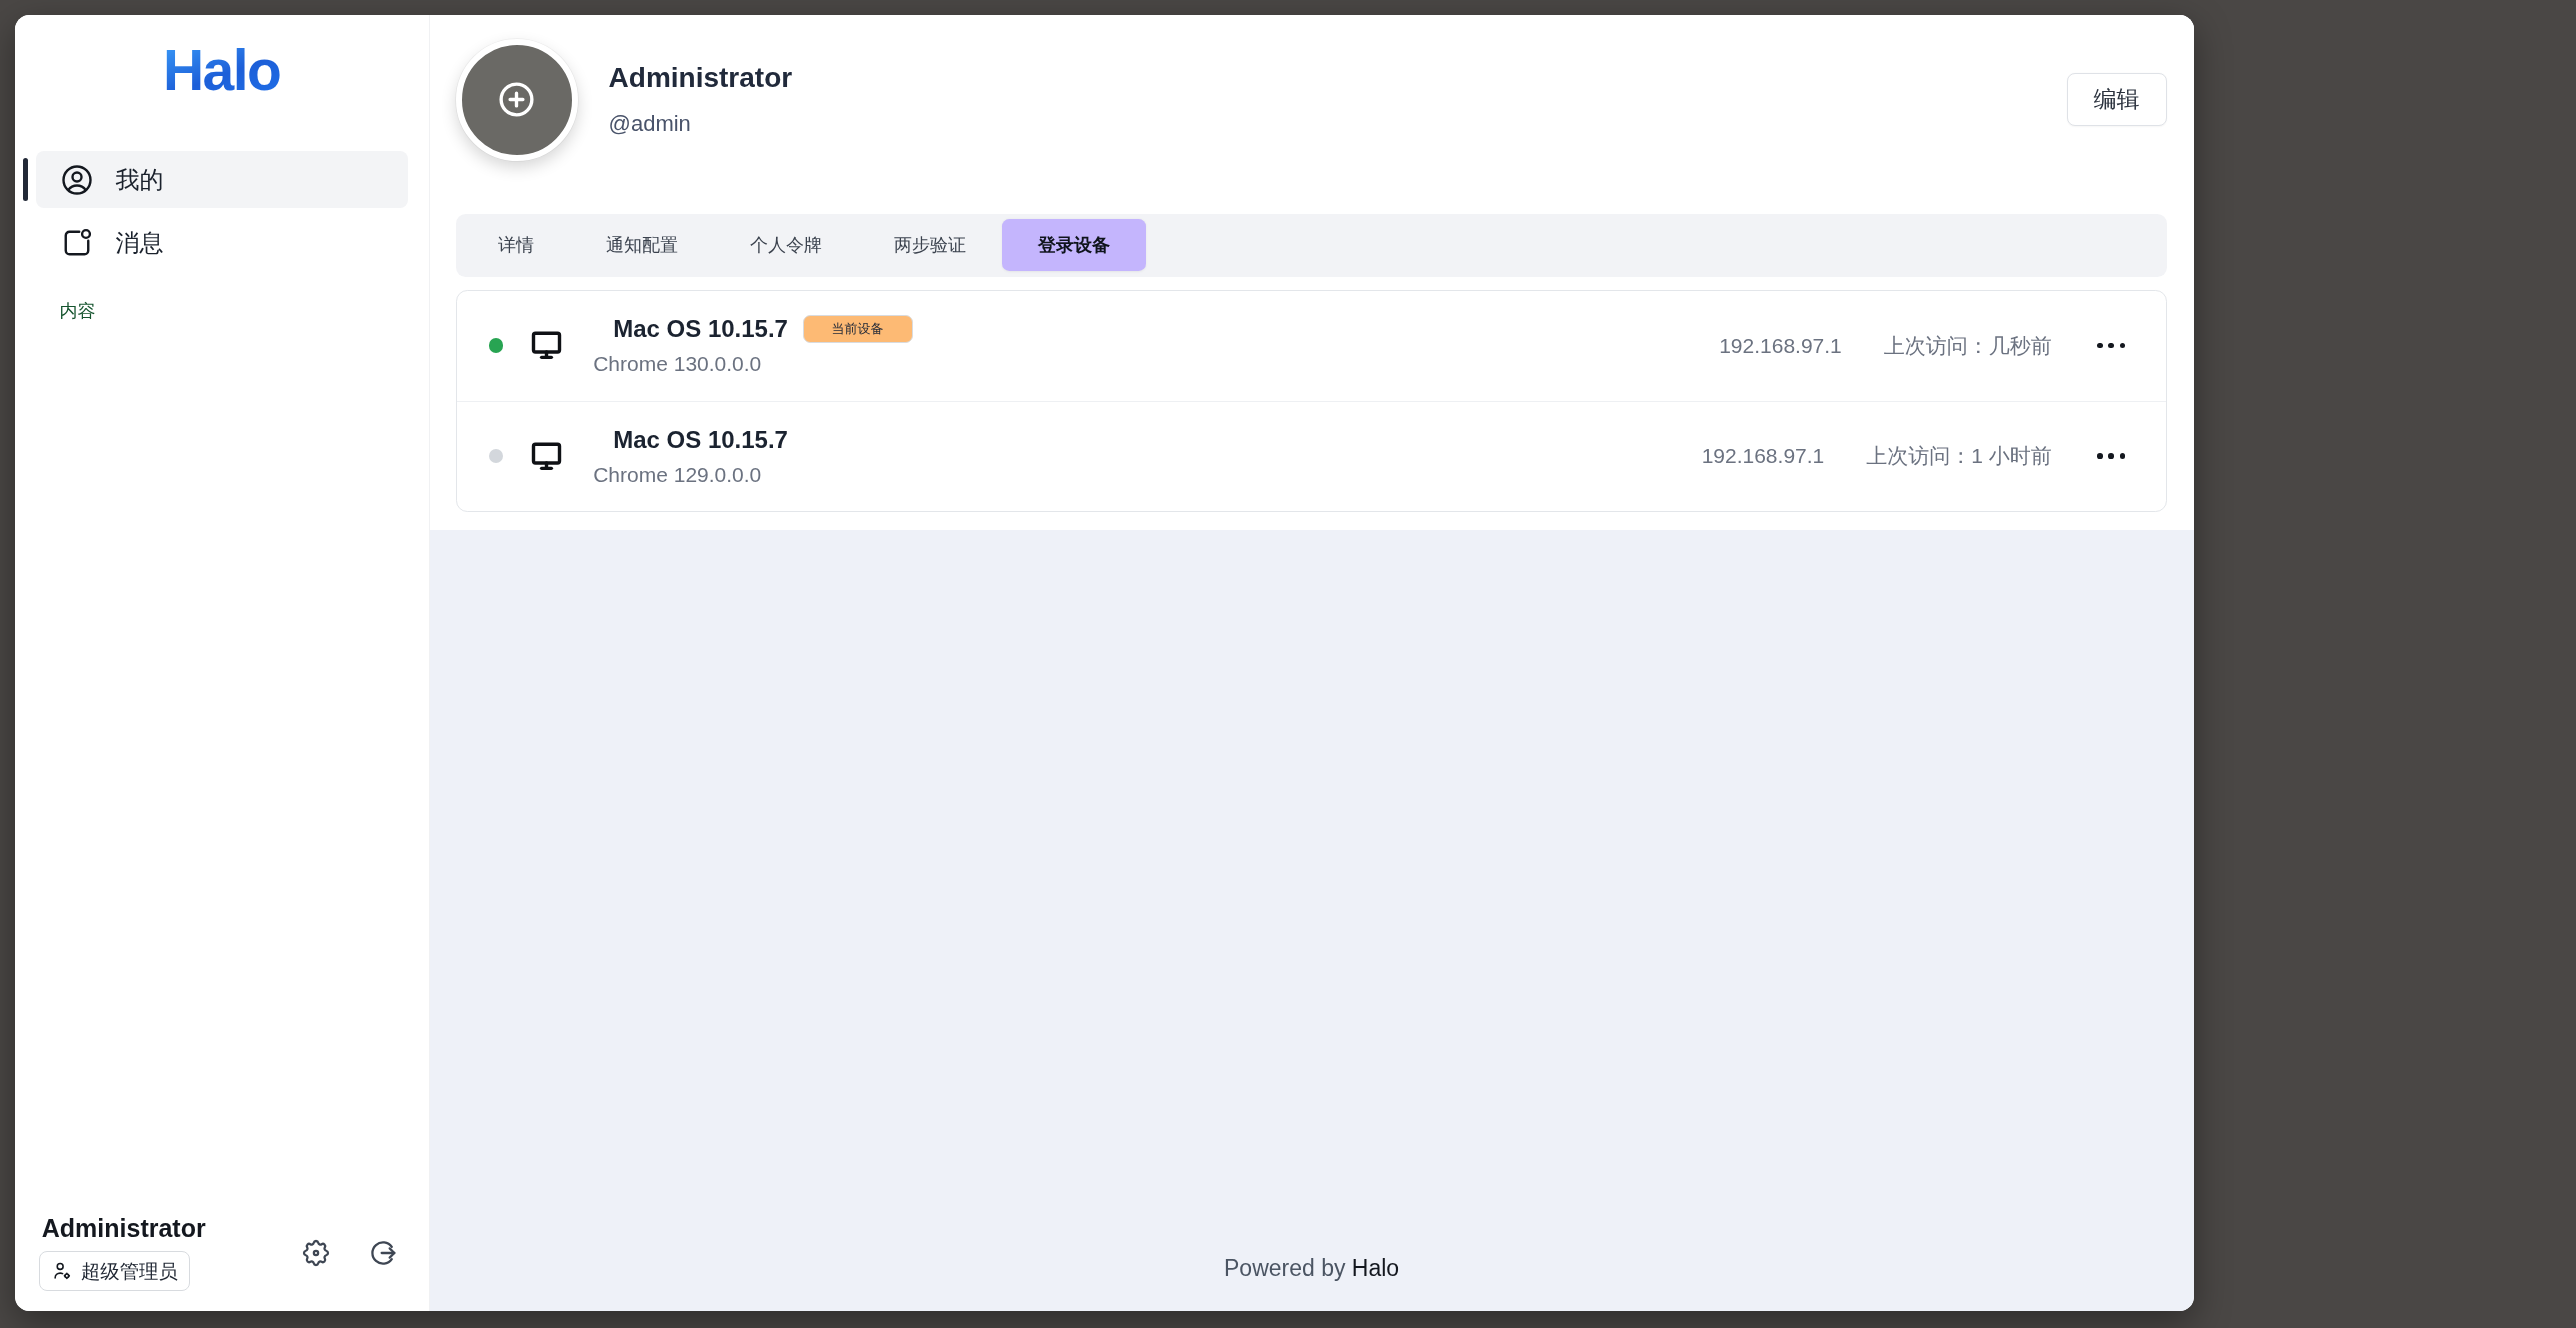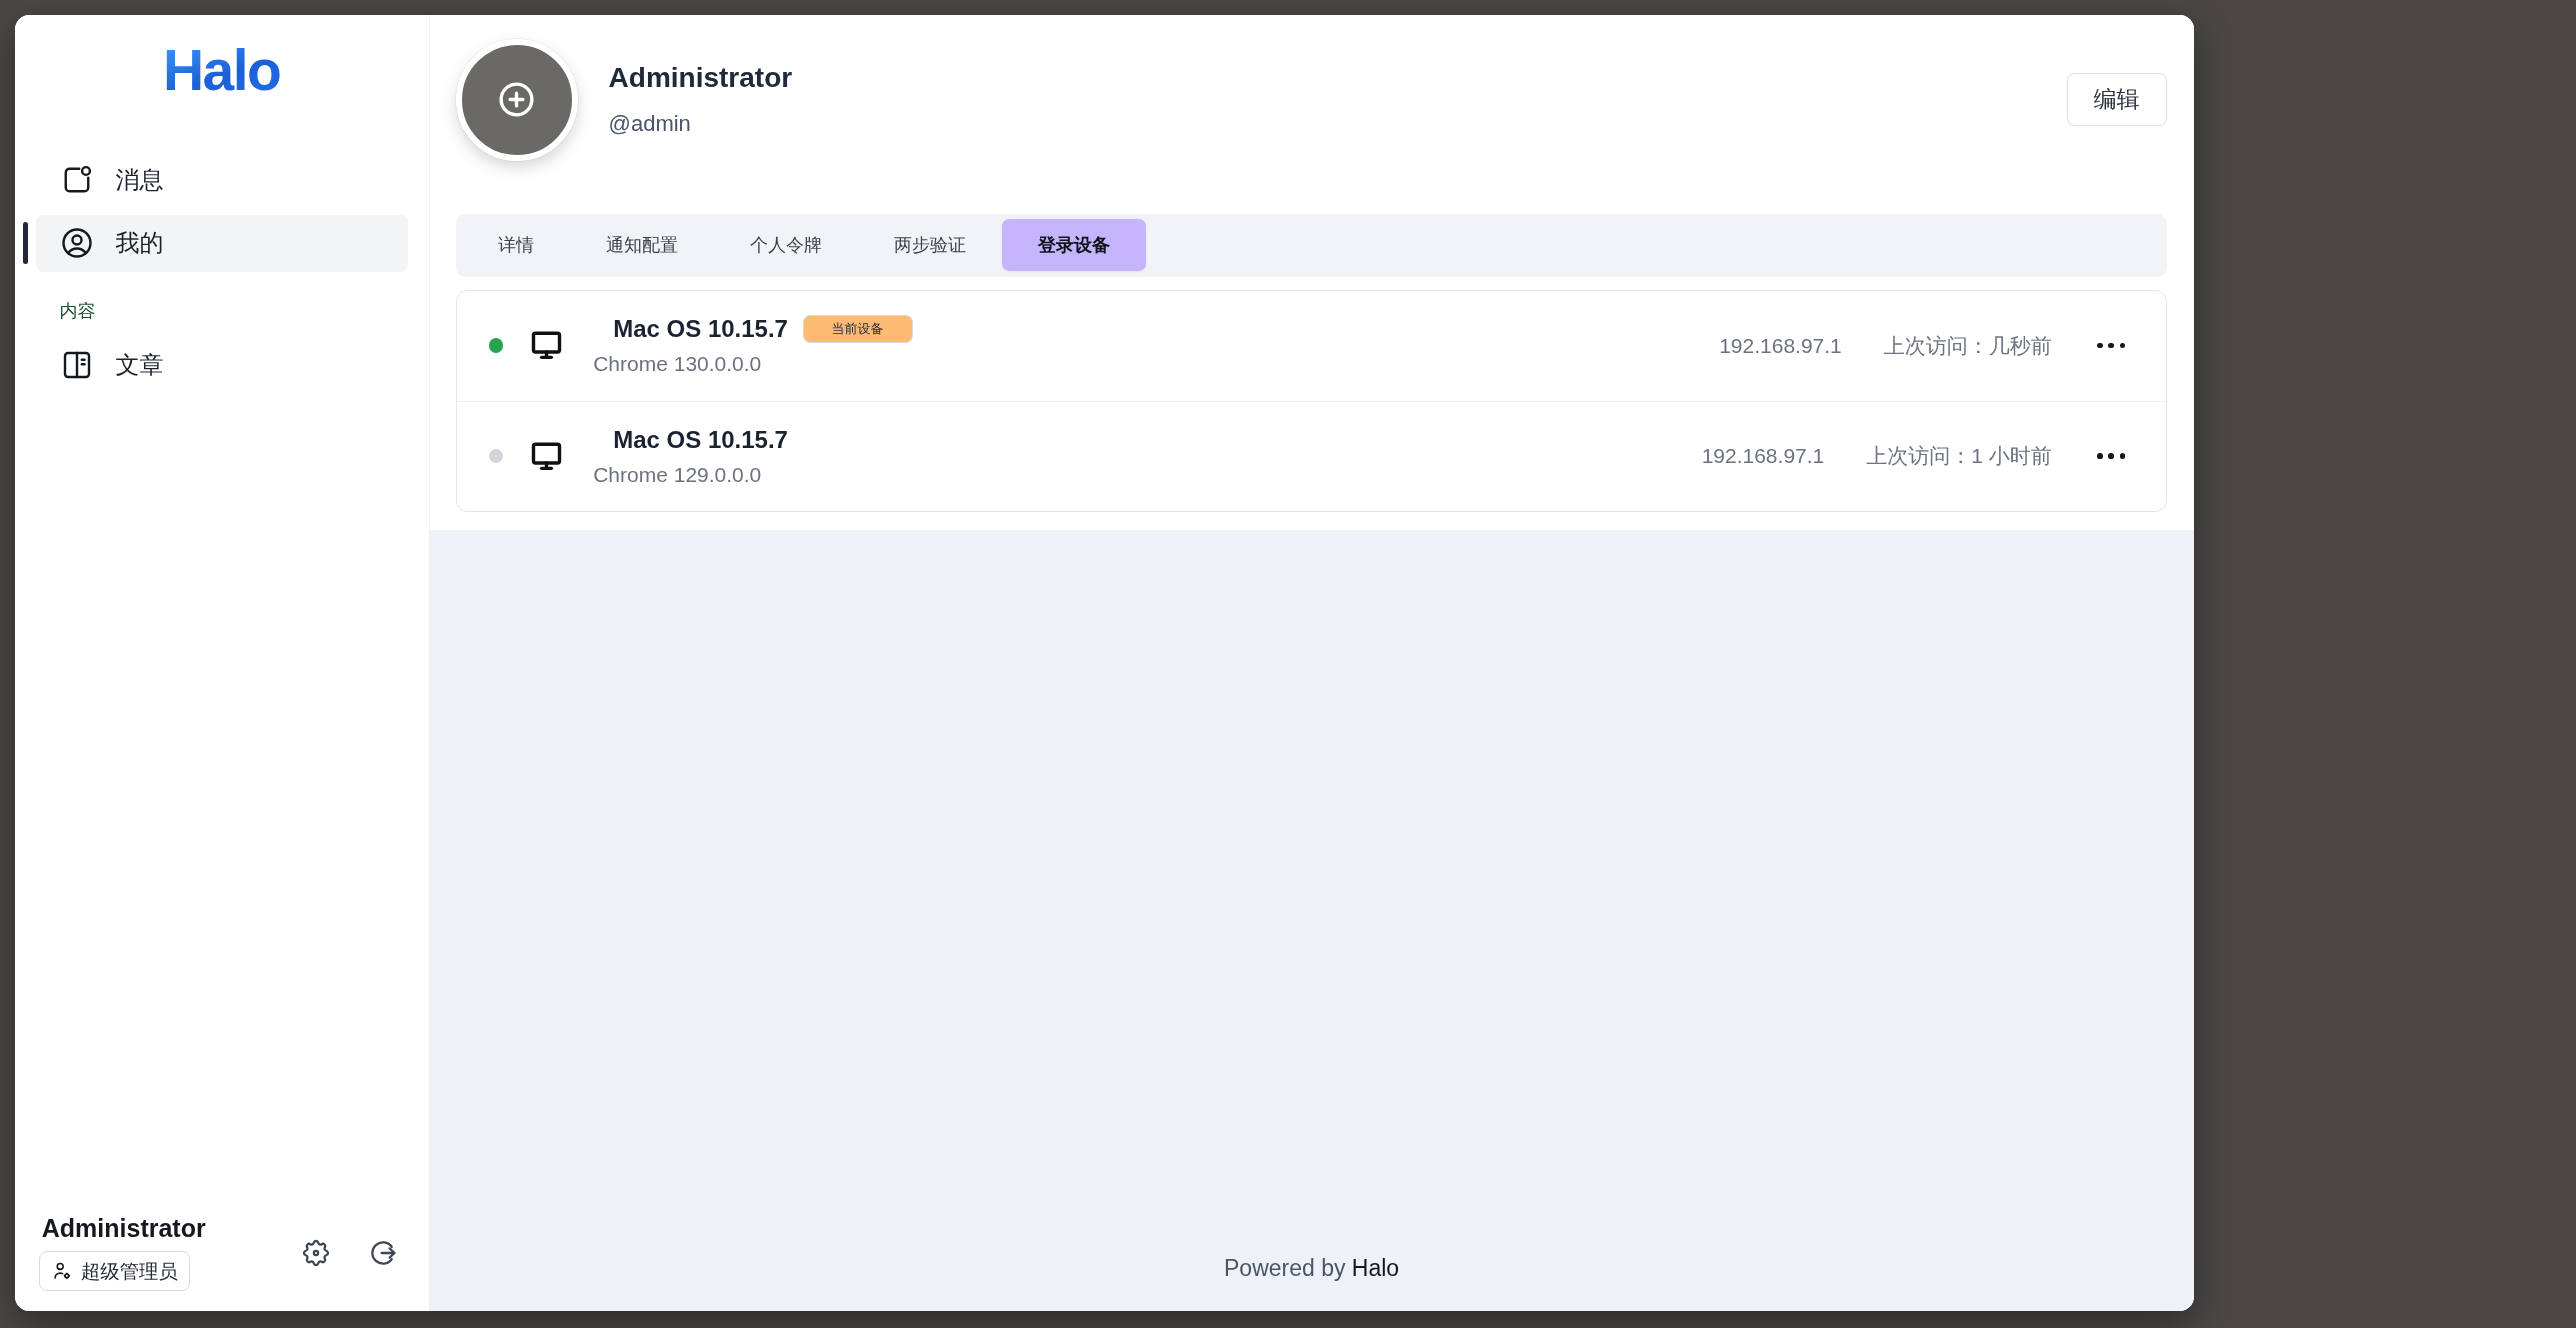--- a/index.html
+++ b/index.html
@@ -132,15 +132,6 @@
     </div>
 
     <nav class="nav">
-      <div class="nav-item">
-        <span class="nav-icon">
-          <svg viewBox="0 0 24 24">
-              <path d="M13.5 4.5H7a2.5 2.5 0 0 0-2.5 2.5v10A2.5 2.5 0 0 0 7 19.5h10a2.5 2.5 0 0 0 2.5-2.5v-6.5"></path>
-              <circle cx="18" cy="6" r="2.6"></circle>
-            </svg>
-        </span>
-        <span>消息</span>
-      </div>
       <div class="nav-item active">
         <span class="nav-icon">
           <svg viewBox="0 0 24 24">
@@ -150,6 +141,15 @@
             </svg>
         </span>
         <span>我的</span>
+      </div>
+      <div class="nav-item">
+        <span class="nav-icon">
+          <svg viewBox="0 0 24 24">
+              <path d="M13.5 4.5H7a2.5 2.5 0 0 0-2.5 2.5v10A2.5 2.5 0 0 0 7 19.5h10a2.5 2.5 0 0 0 2.5-2.5v-6.5"></path>
+              <circle cx="18" cy="6" r="2.6"></circle>
+            </svg>
+        </span>
+        <span>消息</span>
       </div>
     </nav>
 

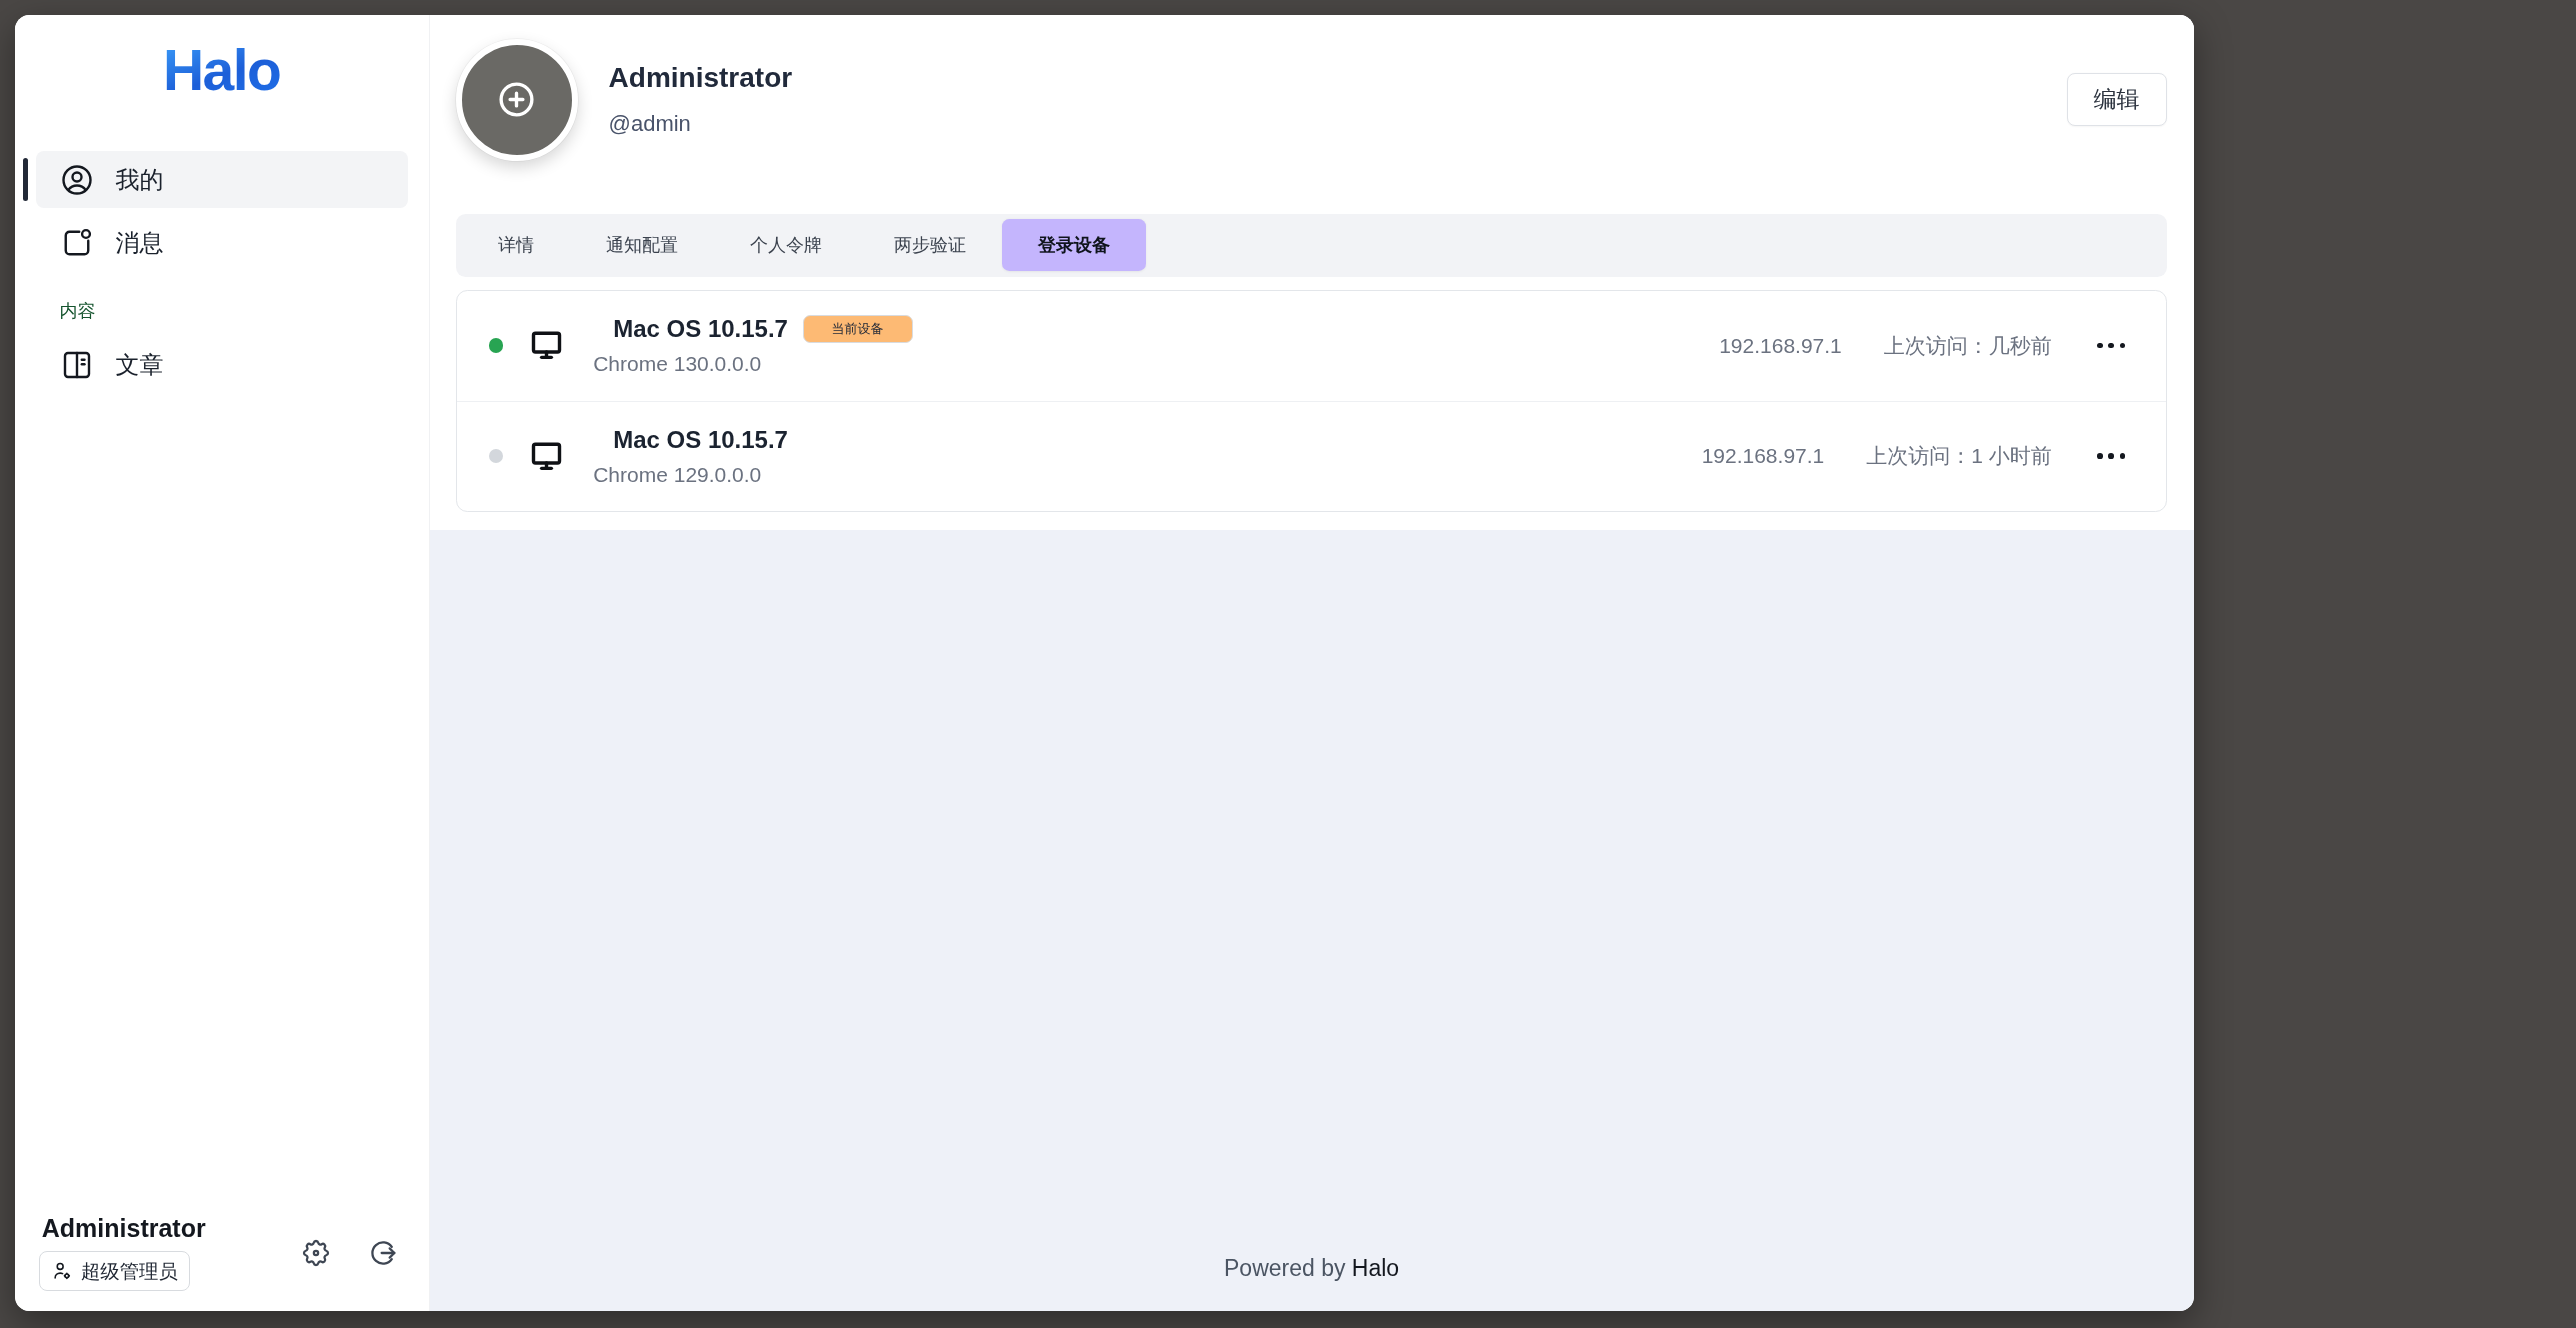--- a/index.html
+++ b/index.html
@@ -155,19 +155,6 @@
 
     <div class="section-label">内容</div>
 
-    <nav class="nav" style="margin-top:0;">
-      <div class="nav-item">
-        <span class="nav-icon">
-          <svg viewBox="0 0 24 24">
-              <rect x="4" y="4" width="16" height="16" rx="2"></rect>
-              <path d="M12 4v16"></path>
-              <path d="M15.2 8.5h1.8"></path>
-              <path d="M15.2 11.5h1.8"></path>
-            </svg>
-        </span>
-        <span>文章</span>
-      </div>
-    </nav>
 
     <div class="sidebar-footer">
       <div class="account-block">

